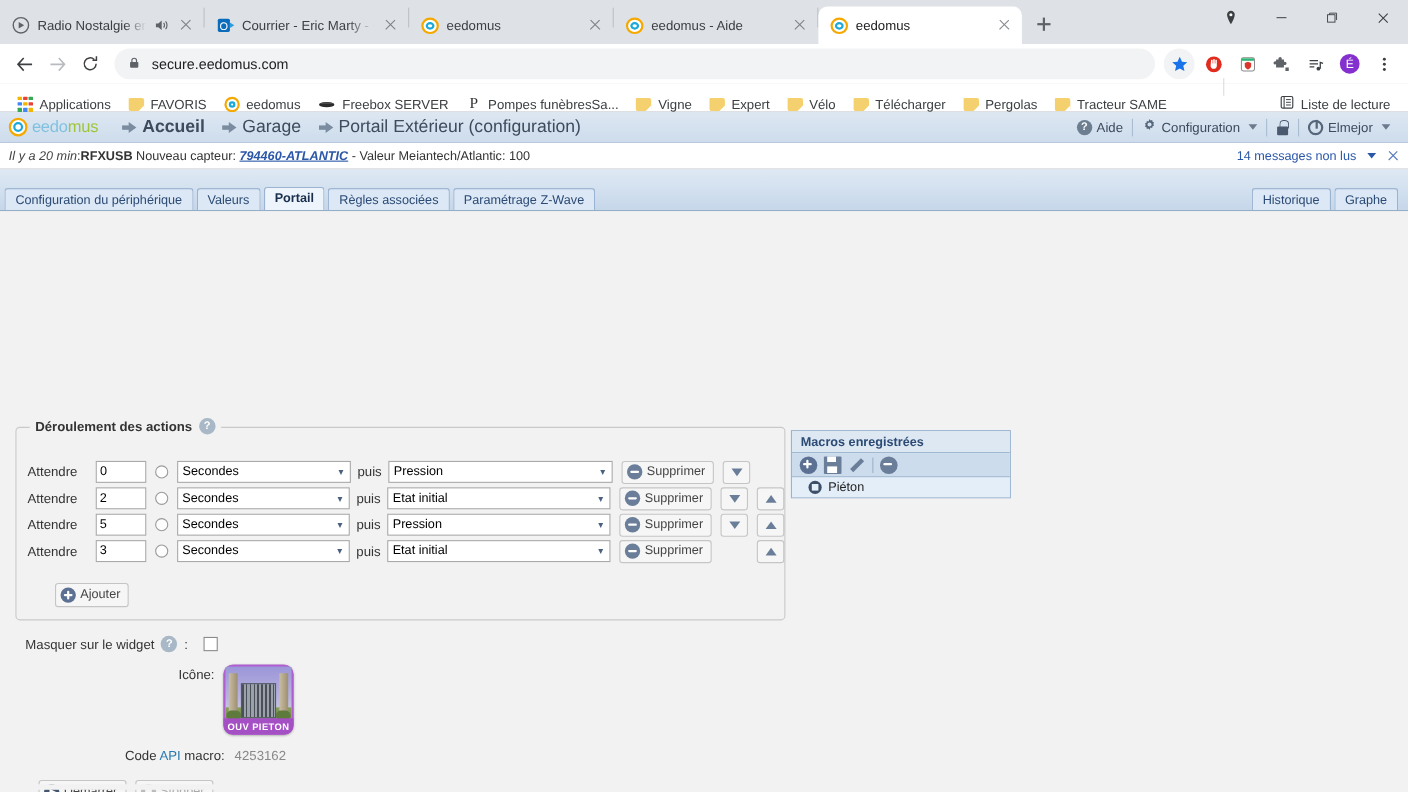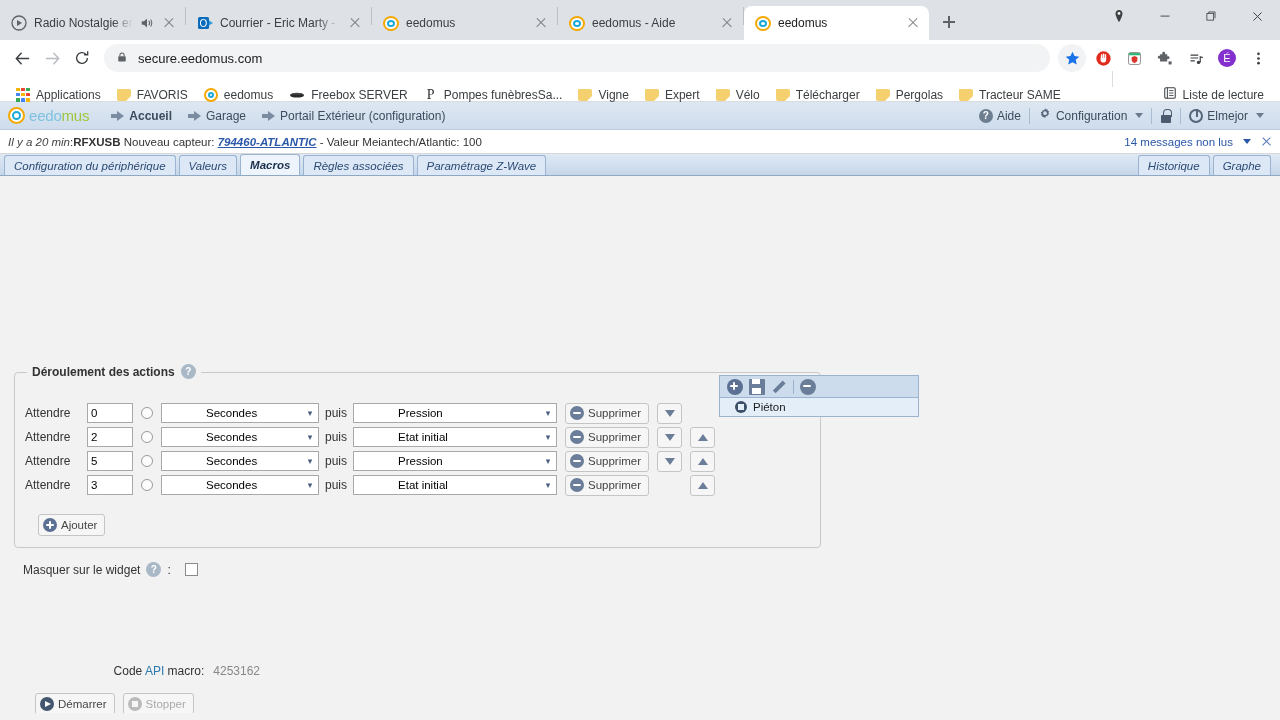--- a/index.html
+++ b/index.html
@@ -124,7 +124,7 @@
   .eedlogo .logotext .g { color:#9fc63b; }
   .crumbs { display:flex; align-items:center; gap:16px; }
   .crumb { display:flex; align-items:center; gap:5px; }
-  .crumb .ctext { font-size:12px; color:#3d4b5c; }
+  .crumb .ctext { font-size:16px; color:#3d4b5c; }
   .crumb.bold .ctext { font-weight:bold; }
   .arrowico {
     width:13px; height:10px; flex:0 0 13px; position:relative;

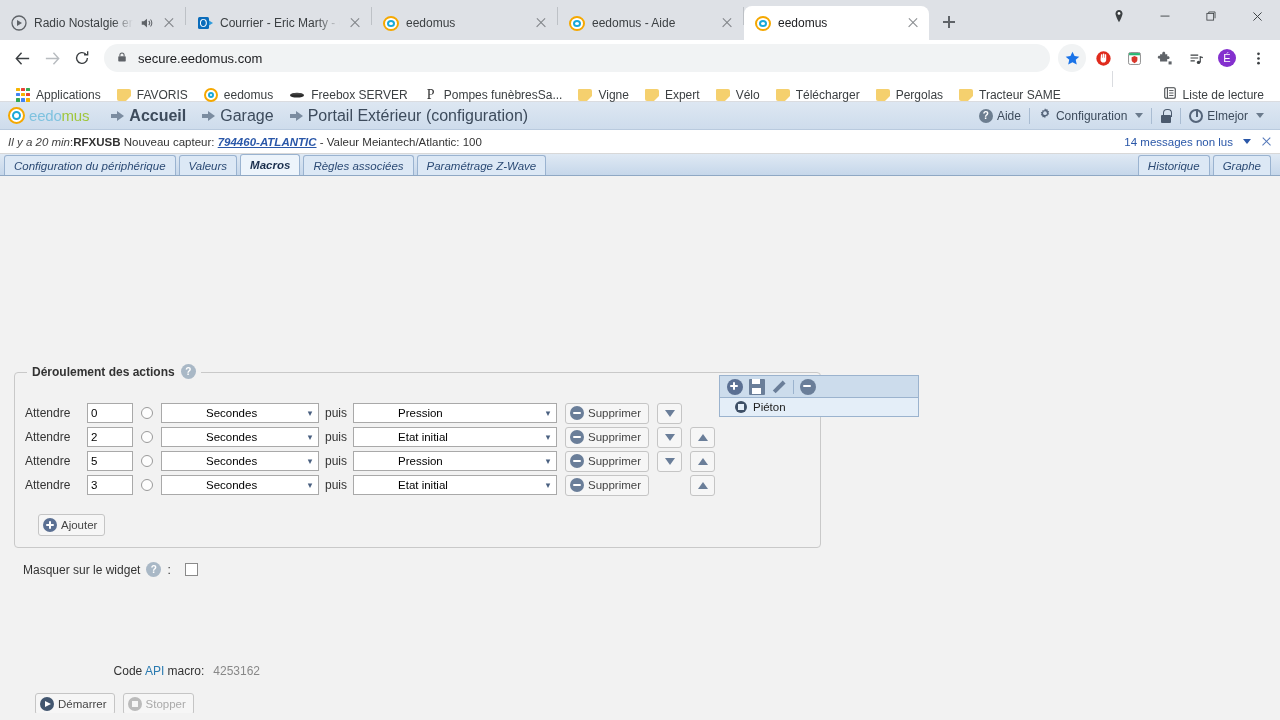--- a/index.html
+++ b/index.html
@@ -175,10 +175,9 @@
 
   
   .apptabs {
-    height:22px; background:#cedcec; display:flex; align-items:flex-end;
+    height:38px; background:#cedcec; display:flex; align-items:flex-end;
     padding:0 4px; border-bottom:1px solid #8fa8c4;
     background-image:linear-gradient(#dfe9f4,#c6d7ea);
-    font-style:italic;
   }
   .atab {
     height:20px; margin-right:3px; padding:0 9px;

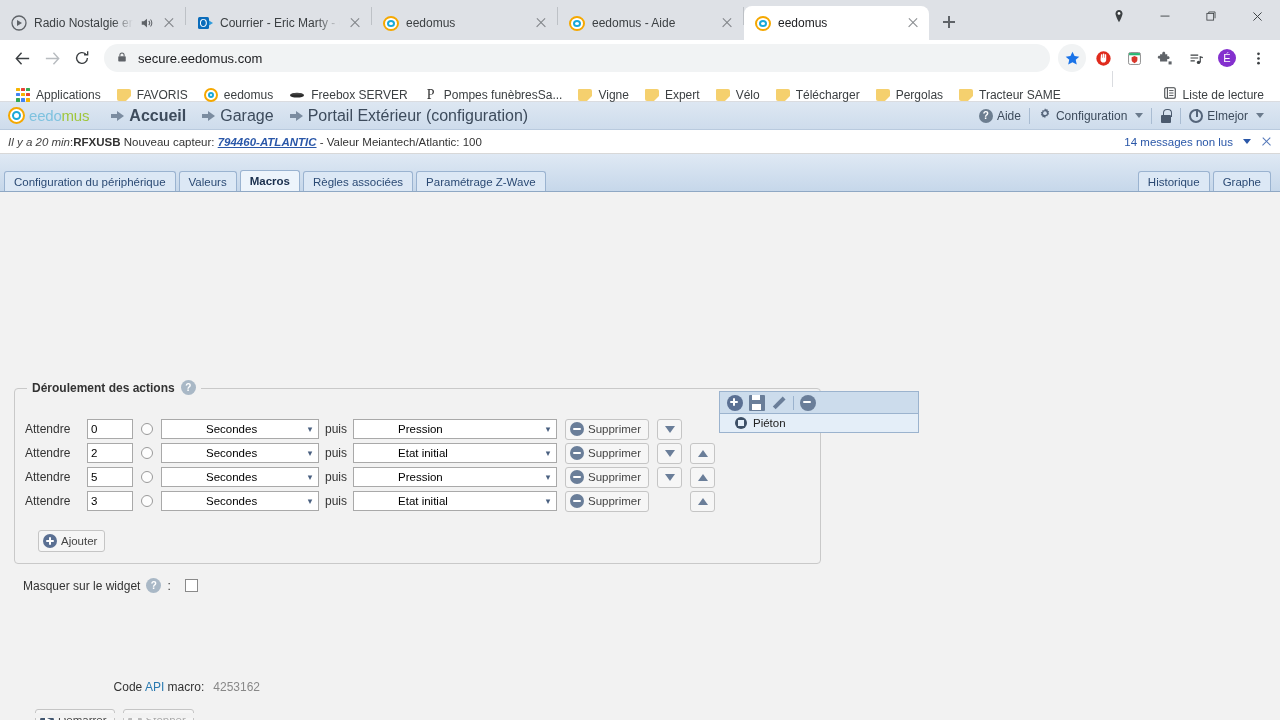--- a/index.html
+++ b/index.html
@@ -659,7 +659,7 @@
         <span>Valeurs</span>
       </div>
     <div class="atab sel">
-        <span>Macros</span>
+        <span>Portail</span>
       </div>
     <div class="atab">
         <span>Règles associées</span>

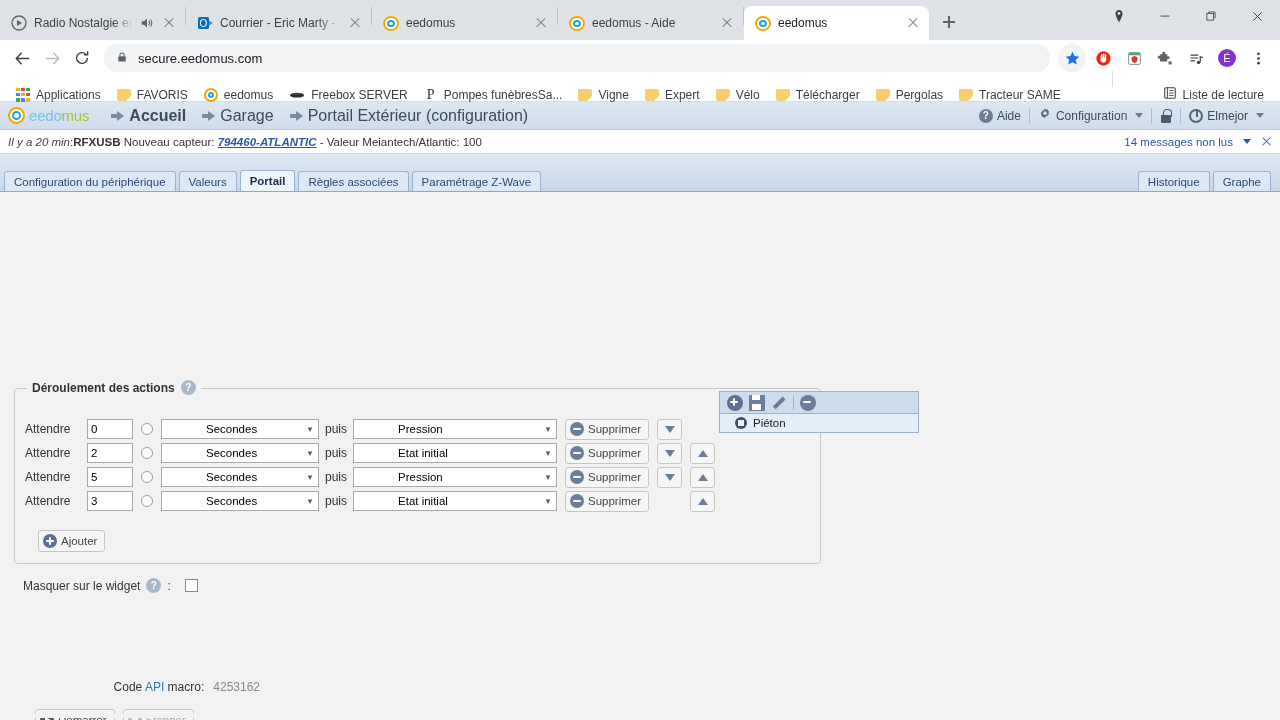--- a/index.html
+++ b/index.html
@@ -193,7 +193,7 @@
 
   
   .fs {
-    position:absolute; left:14px; top:196px; width:807px; height:176px;
+    position:absolute; left:14px; top:196px; width:700px; height:176px;
     border:1px solid #c9c9c9; border-radius:4px; background:#f2f2f2;
   }
   .fs .legend {

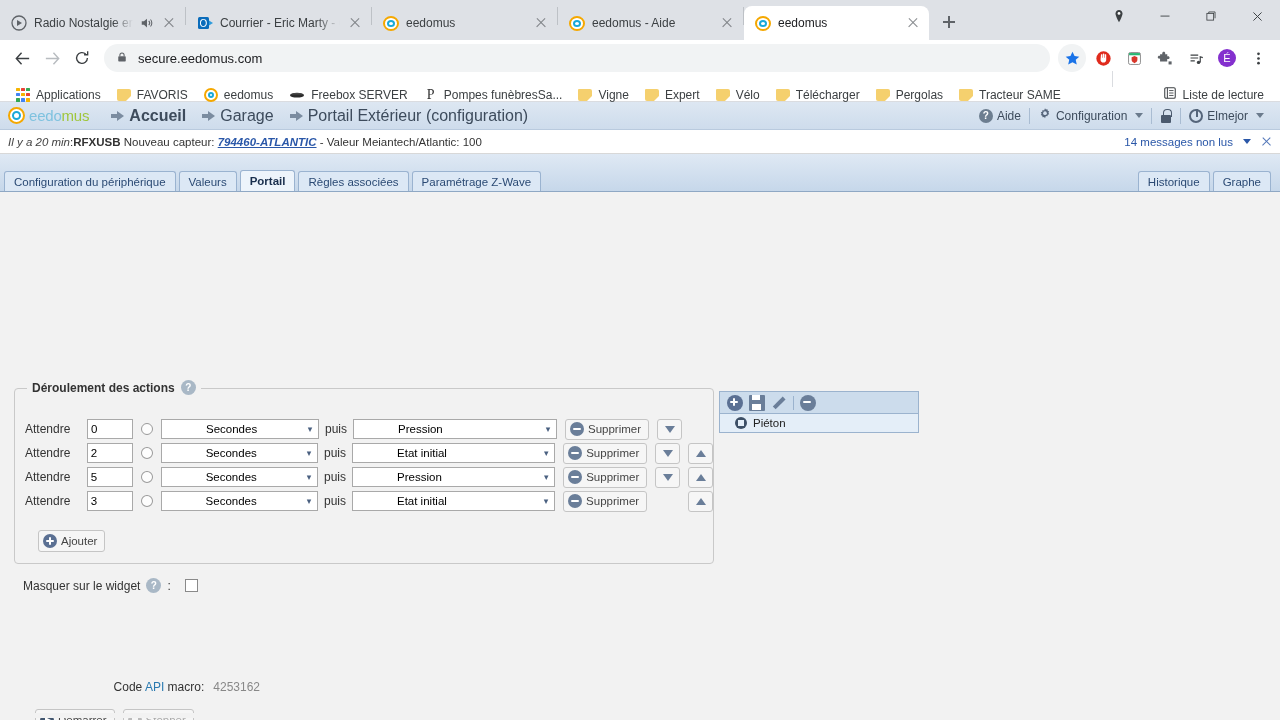--- a/index.html
+++ b/index.html
@@ -790,6 +790,9 @@
     </div>
 
     <div class="mpanel">
+      <div class="mhead">
+        <span>Macros enregistrées</span>
+      </div>
       <div class="mtools">
         <span class="plusico" style="width:16px;height:16px;flex:0 0 16px;"></span>
         <span class="saveico" style="width:16px;height:16px;flex:0 0 16px;"></span>

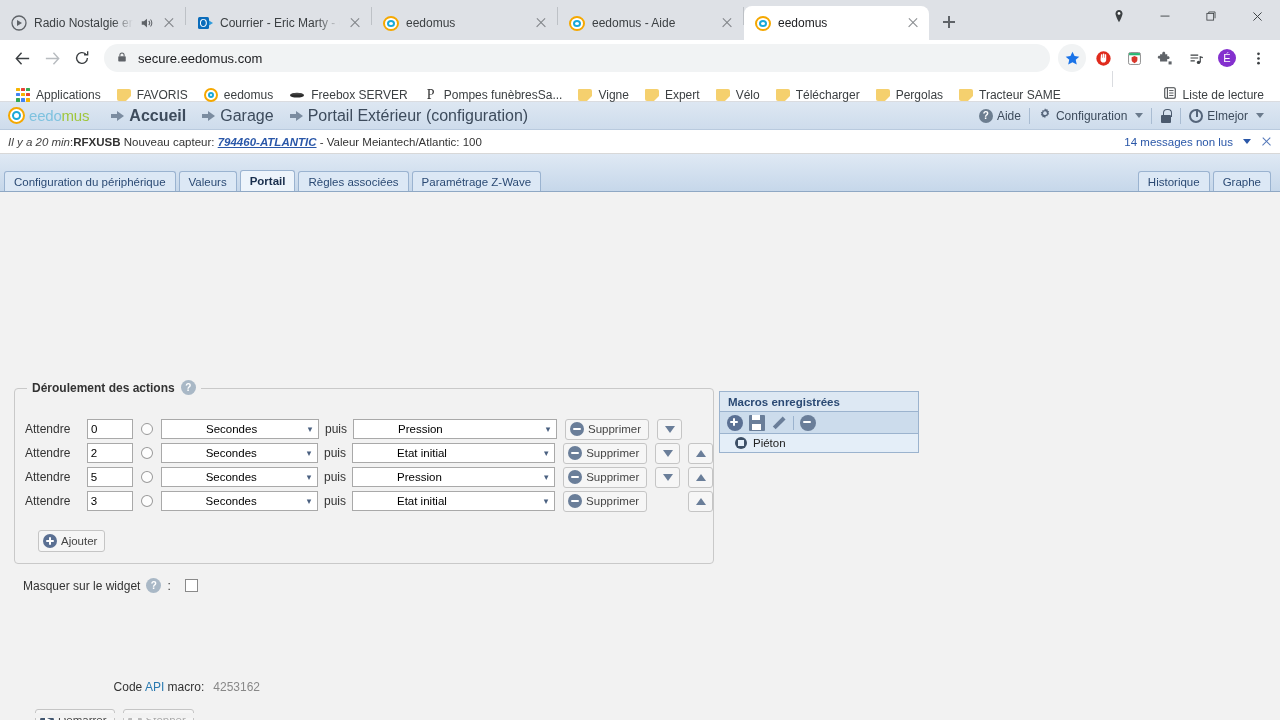--- a/index.html
+++ b/index.html
@@ -219,7 +219,7 @@
   }
   .selbox {
     height:20px; border:1px solid #a9a9a9; background:#fff;
-    display:flex; align-items:center; position:relative;padding-left:40px;
+    display:flex; align-items:center; position:relative;
   }
   .selbox .sv { font-size:11.5px; color:#000; padding-left:4px; flex:1 1 auto; white-space:nowrap; overflow:hidden; }
   .selbox .sarrow {

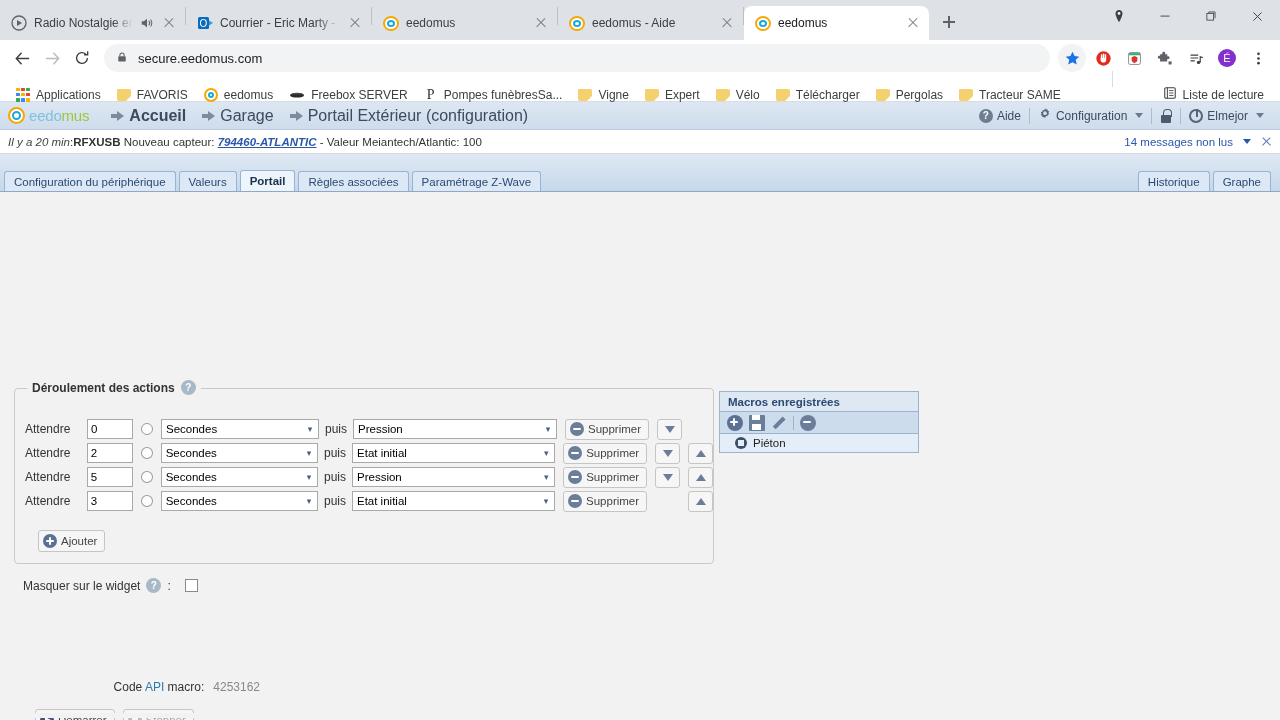--- a/index.html
+++ b/index.html
@@ -781,7 +781,7 @@
         </div>
 
         <div style="margin:17px 0 0 23px;">
-          <span class="btnjq" style="margin-left:0;height:22px;">
+          <span class="btnjq" style="margin-left:12px;height:22px;">
             <span class="plusico"></span>
             <span>Ajouter</span>
           </span>

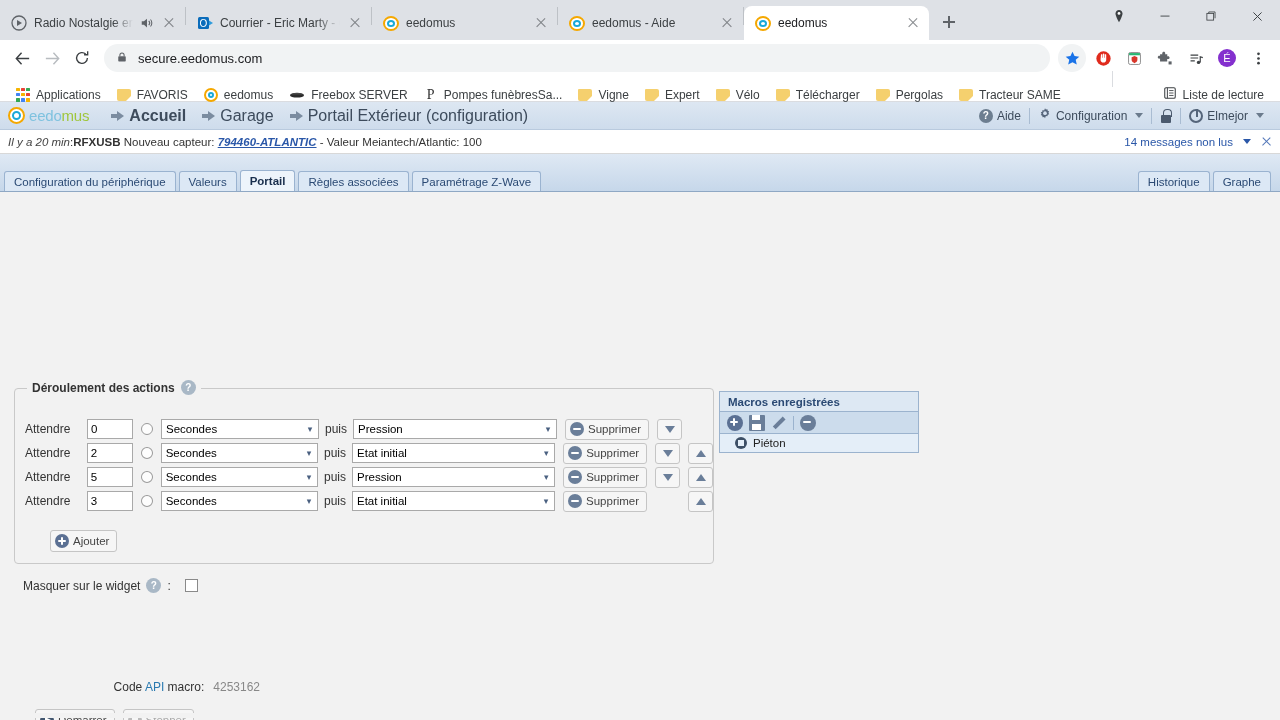--- a/index.html
+++ b/index.html
@@ -813,6 +813,19 @@
       <span class="chk" style="margin-left:8px;"></span>
     </div>
 
+    <div class="frow" style="left:0px; top:412px; width:267px; justify-content:flex-end; align-items:flex-start; gap:8px;">
+      <span class="rlabel" style="padding-top:2px;">Icône:</span>
+      <span class="iconthumb">
+        <span class="sky"></span>
+        <span class="grass"></span>
+        <span class="pillarL"></span>
+        <span class="pillarR"></span>
+        <span class="gate"></span>
+        <span class="bush1"></span>
+        <span class="bush2"></span>
+        <span class="caption">OUV PIETON</span>
+      </span>
+    </div>
 
     <div class="frow" style="left:0px; top:488px; width:260px; justify-content:flex-end;">
       <span class="rlabel"><span>Code </span><span class="apilink">API</span><span> macro:</span></span>

